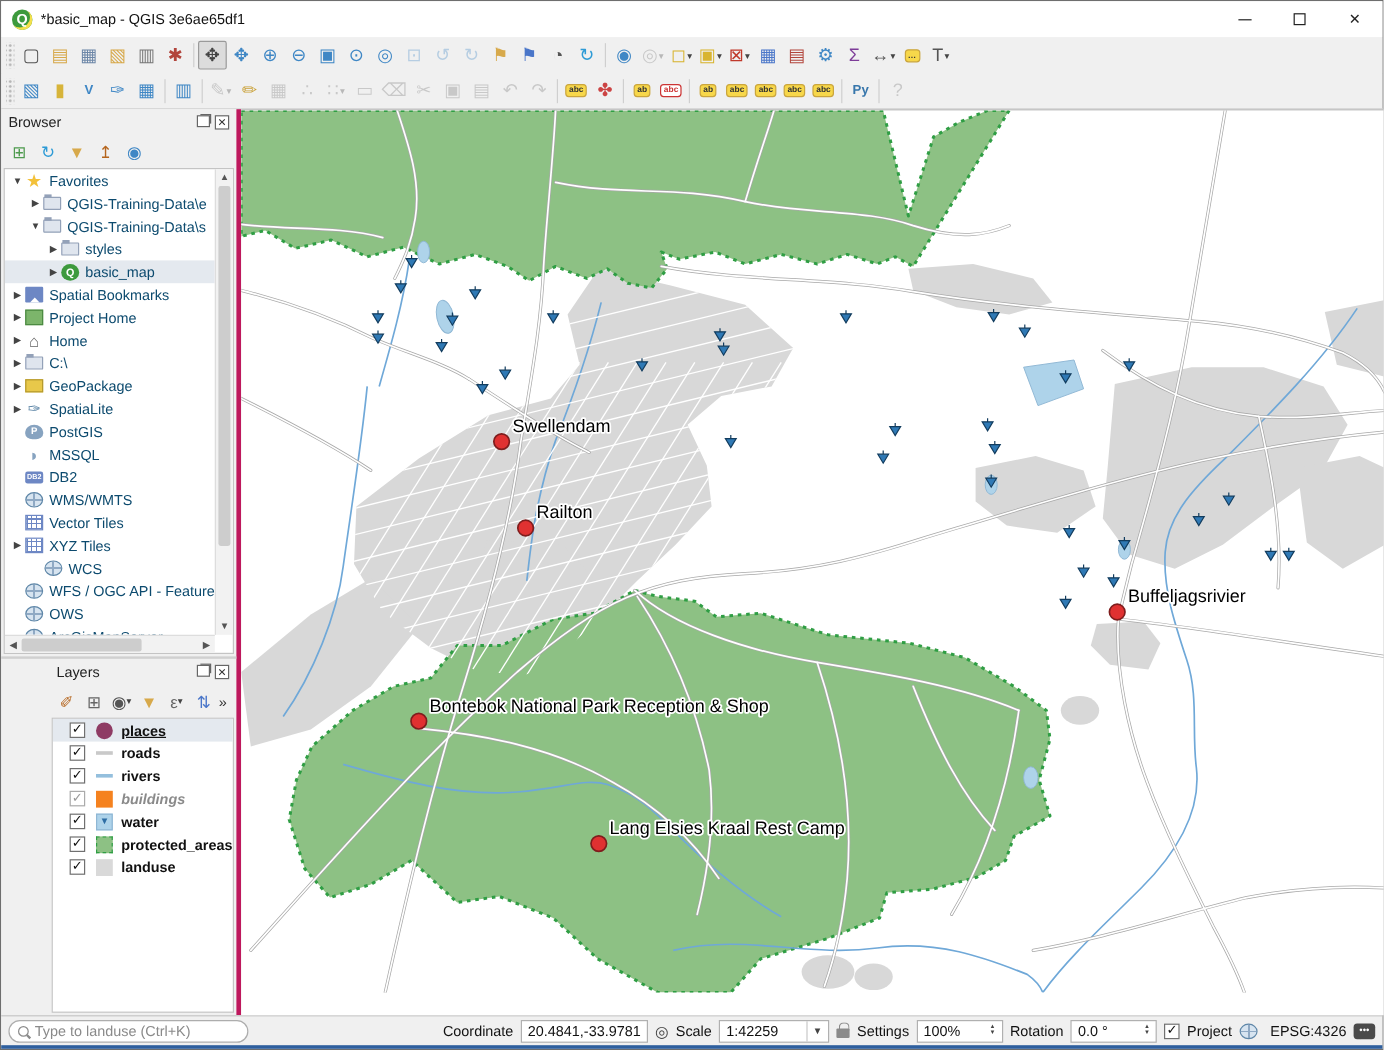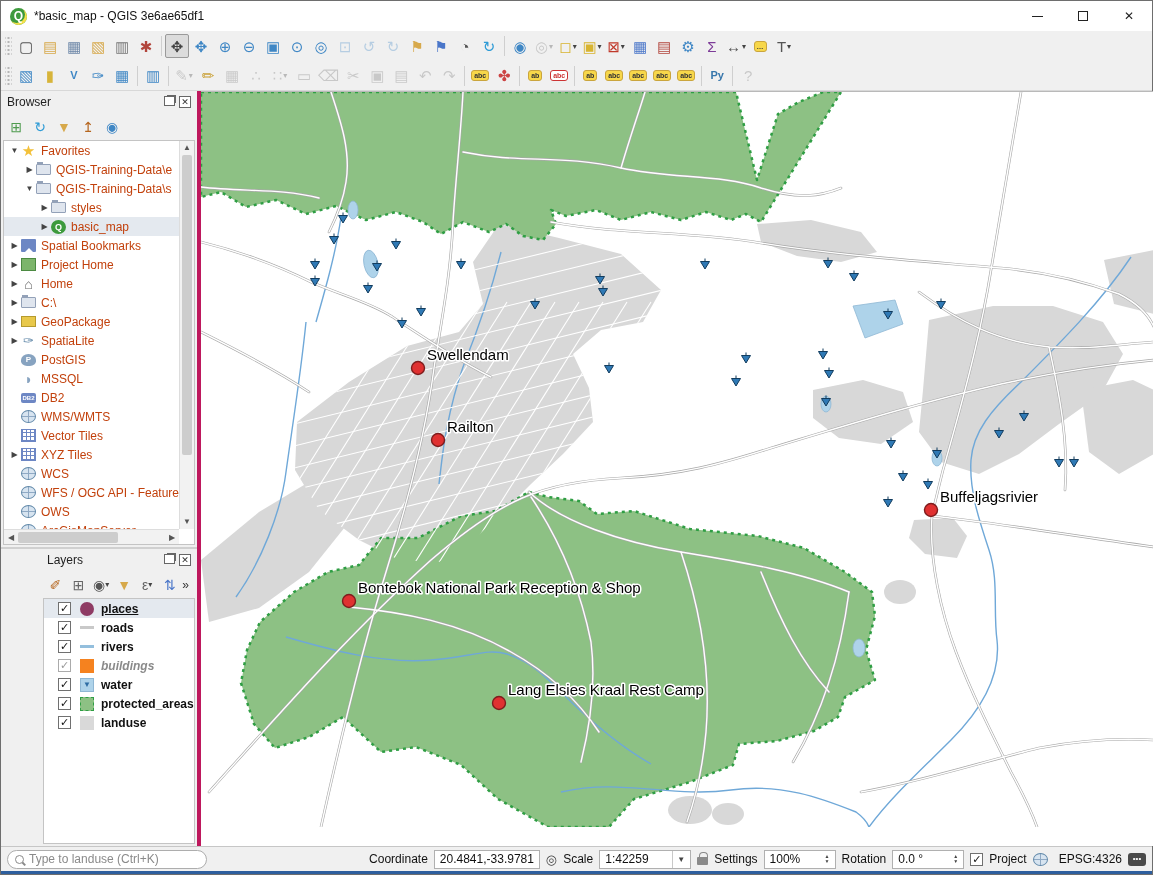--- a/index.html
+++ b/index.html
@@ -55,7 +55,7 @@
   .trow.sel { background:#e4e9ef; }
   .exp { width:13px; font-size:8px; color:#444; text-align:center; flex:0 0 13px; }
   .ti { width:15px; height:15px; flex:0 0 15px; margin-right:5px; position:relative; display:flex; align-items:center; justify-content:center; }
-  .tlabel { font-size:12px; color:#c2410c; }
+  .tlabel { font-size:12px; color:#0c4a6e; }
 
   .ic-star::before { content:"★"; color:#f3c13a; font-size:15px; }
   .ic-folder { background:#dfe5ee; border:1px solid #93a1b8; border-radius:1px; width:14px; height:11px; }

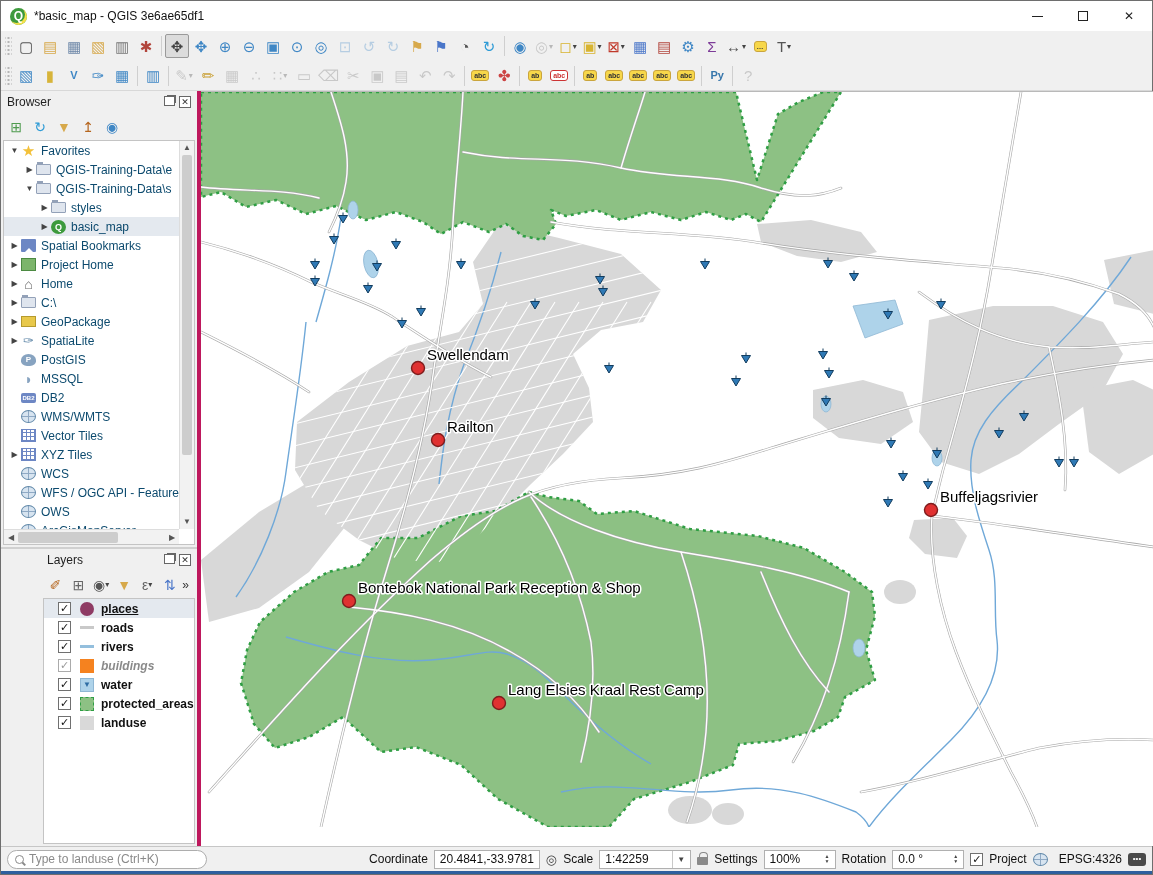--- a/index.html
+++ b/index.html
@@ -463,7 +463,7 @@
                 <span class="ti ic-grid"></span>
                 <span class="tlabel">XYZ Tiles</span>
               </div>
-              <div class="trow" style="padding-left: 4px;">
+              <div class="trow" style="padding-left: 20px;">
                 <span class="exp"></span>
                 <span class="ti ic-globe"></span>
                 <span class="tlabel">WCS</span>

